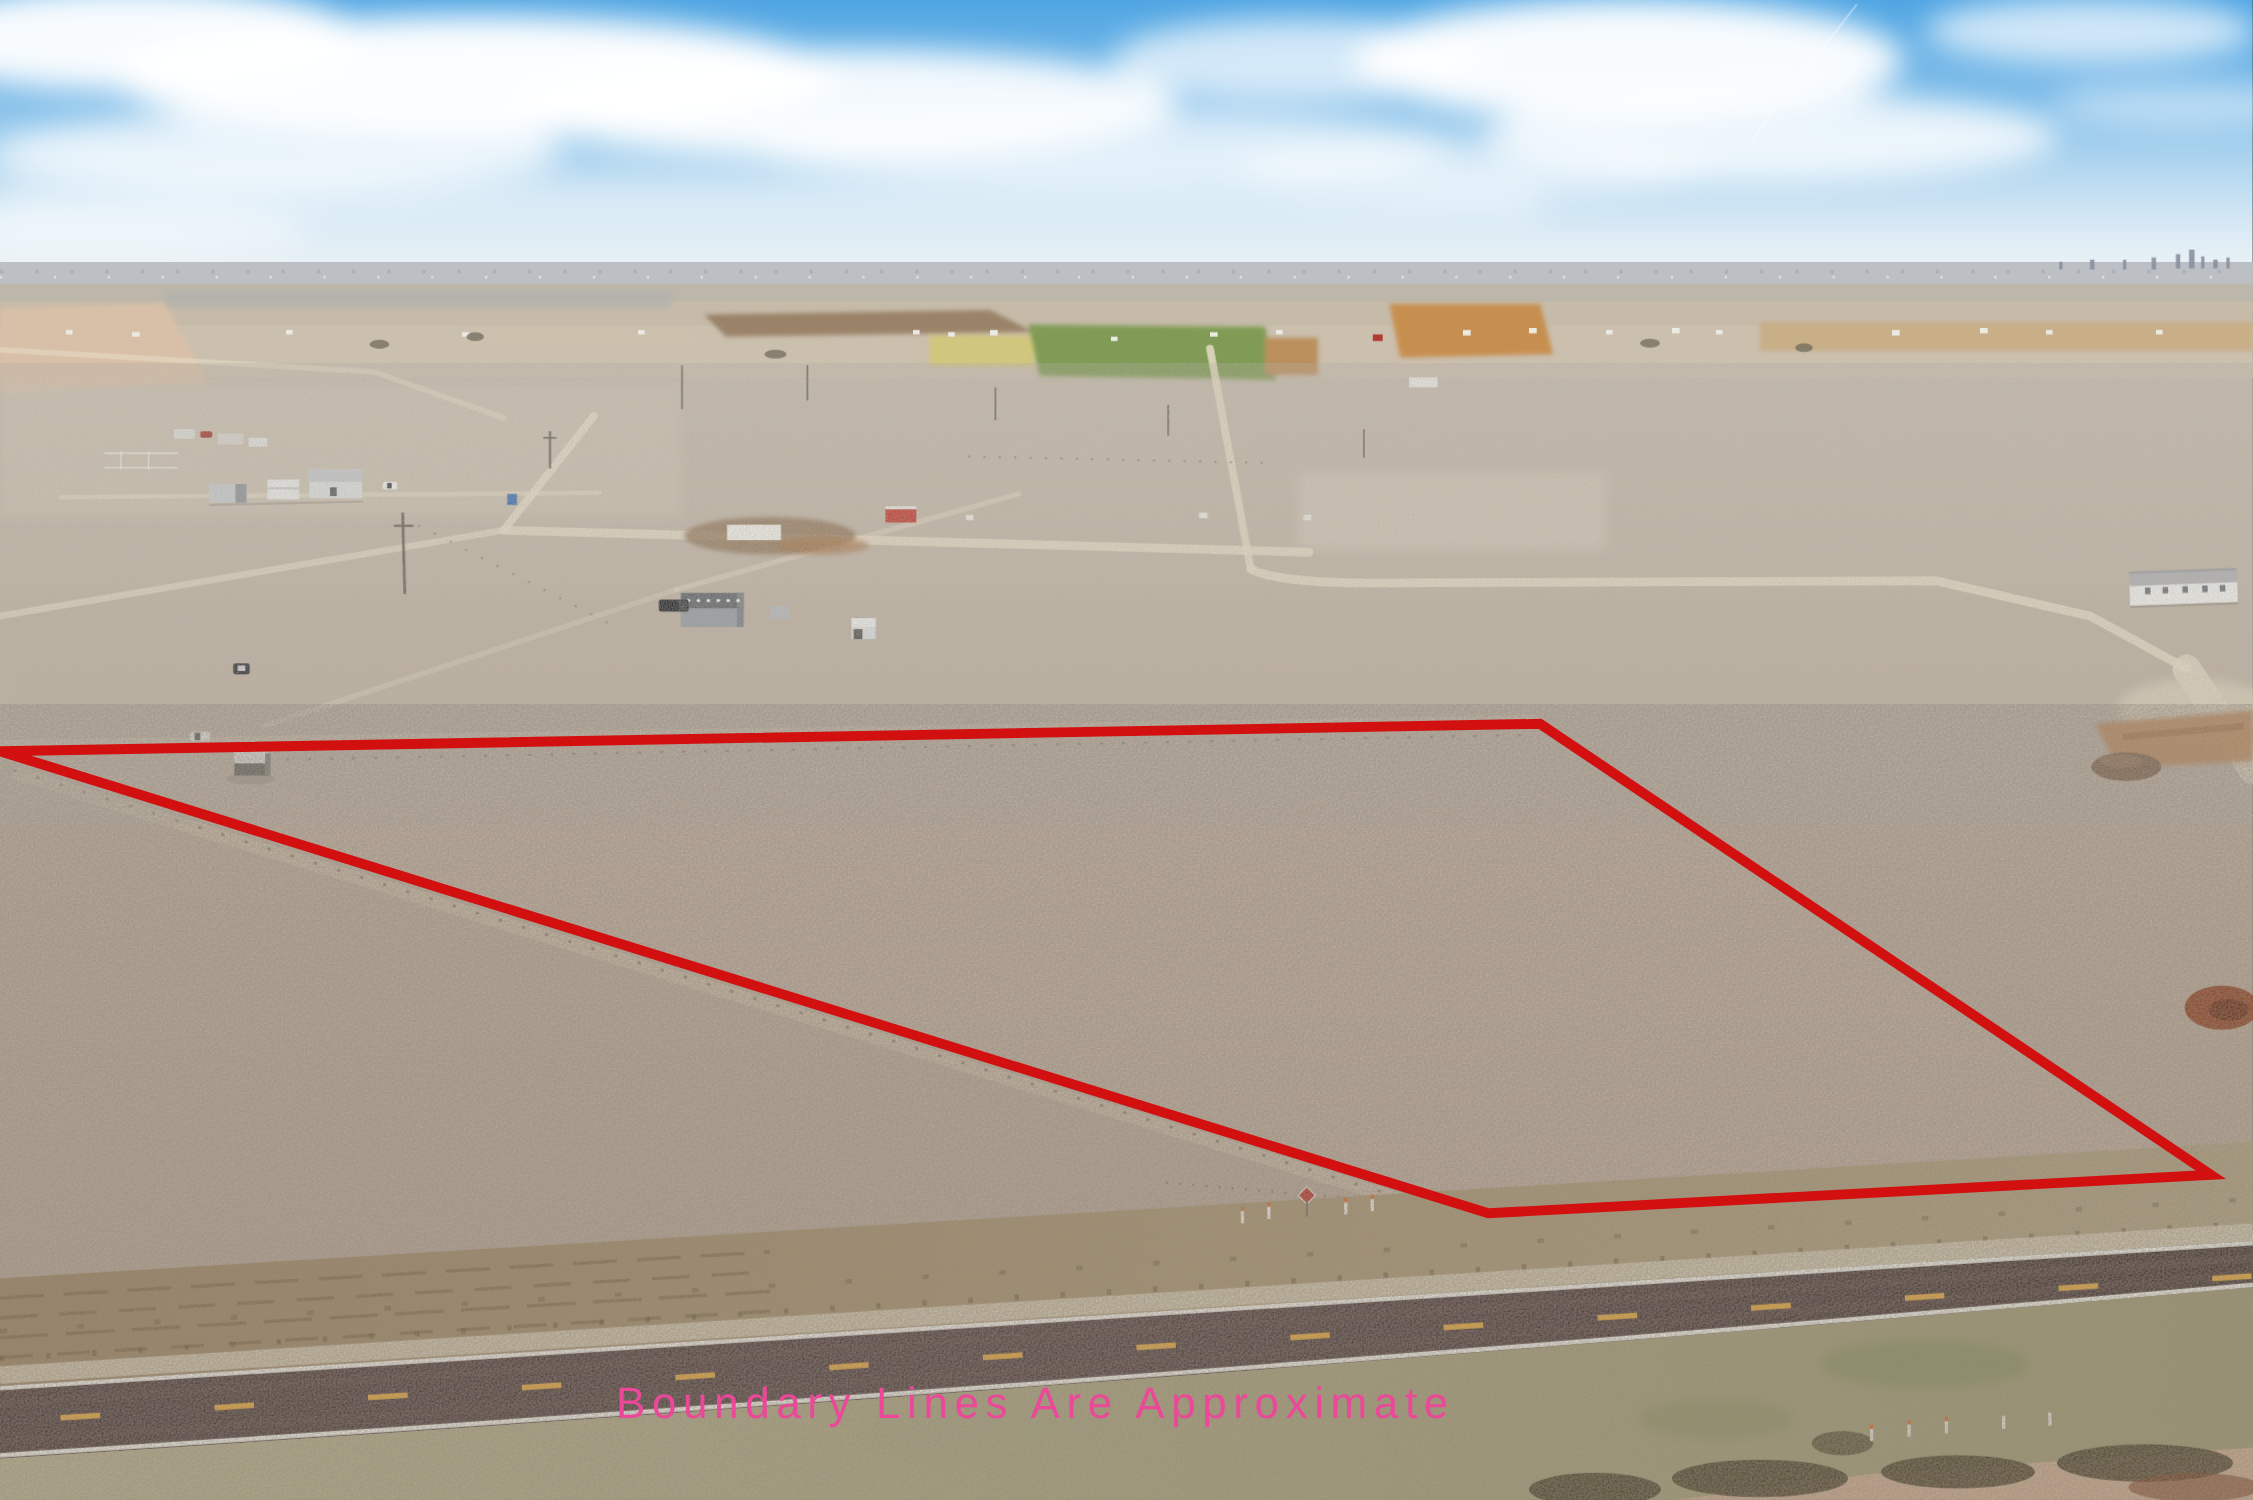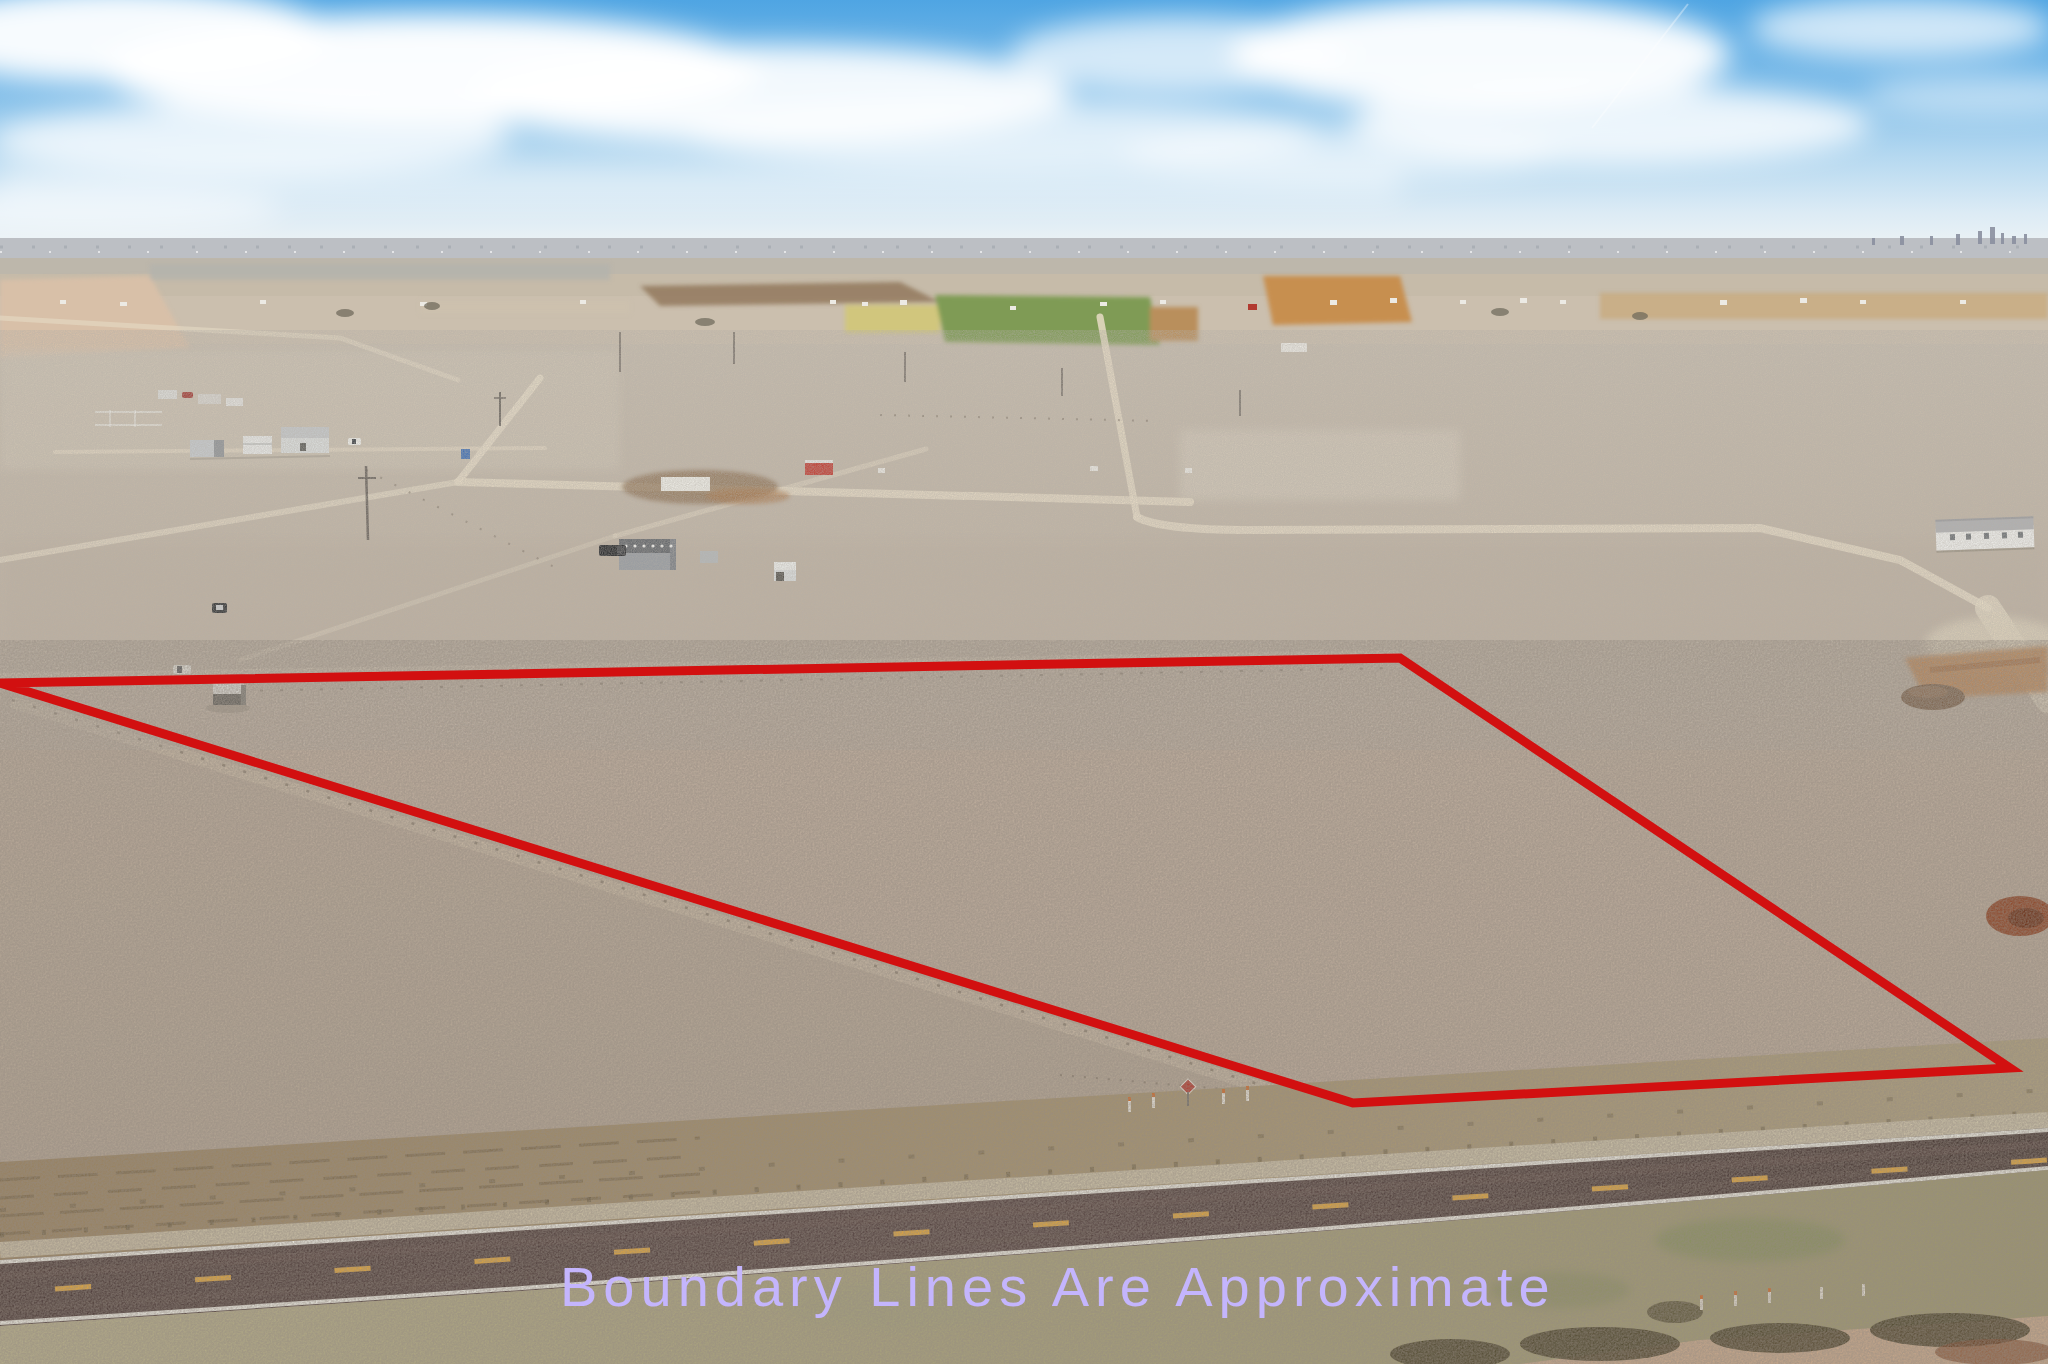--- a/index.html
+++ b/index.html
@@ -6,8 +6,8 @@
   .stage{position:relative;width:2048px;height:1364px;overflow:hidden;
          font-family:"Liberation Sans",sans-serif;}
   .stage svg{position:absolute;left:0;top:0;display:block;}
-  .caption{position:absolute;left:560px;top:1254px;font-size:56px;font-weight:400;
-           letter-spacing:6px;color:#c4b5fd;white-space:nowrap;
+  .caption{position:absolute;left:560px;top:1254px;font-size:40px;font-weight:400;
+           letter-spacing:6px;color:#ec4899;white-space:nowrap;
            font-family:"Liberation Sans",sans-serif;}
 </style>
 </head>

